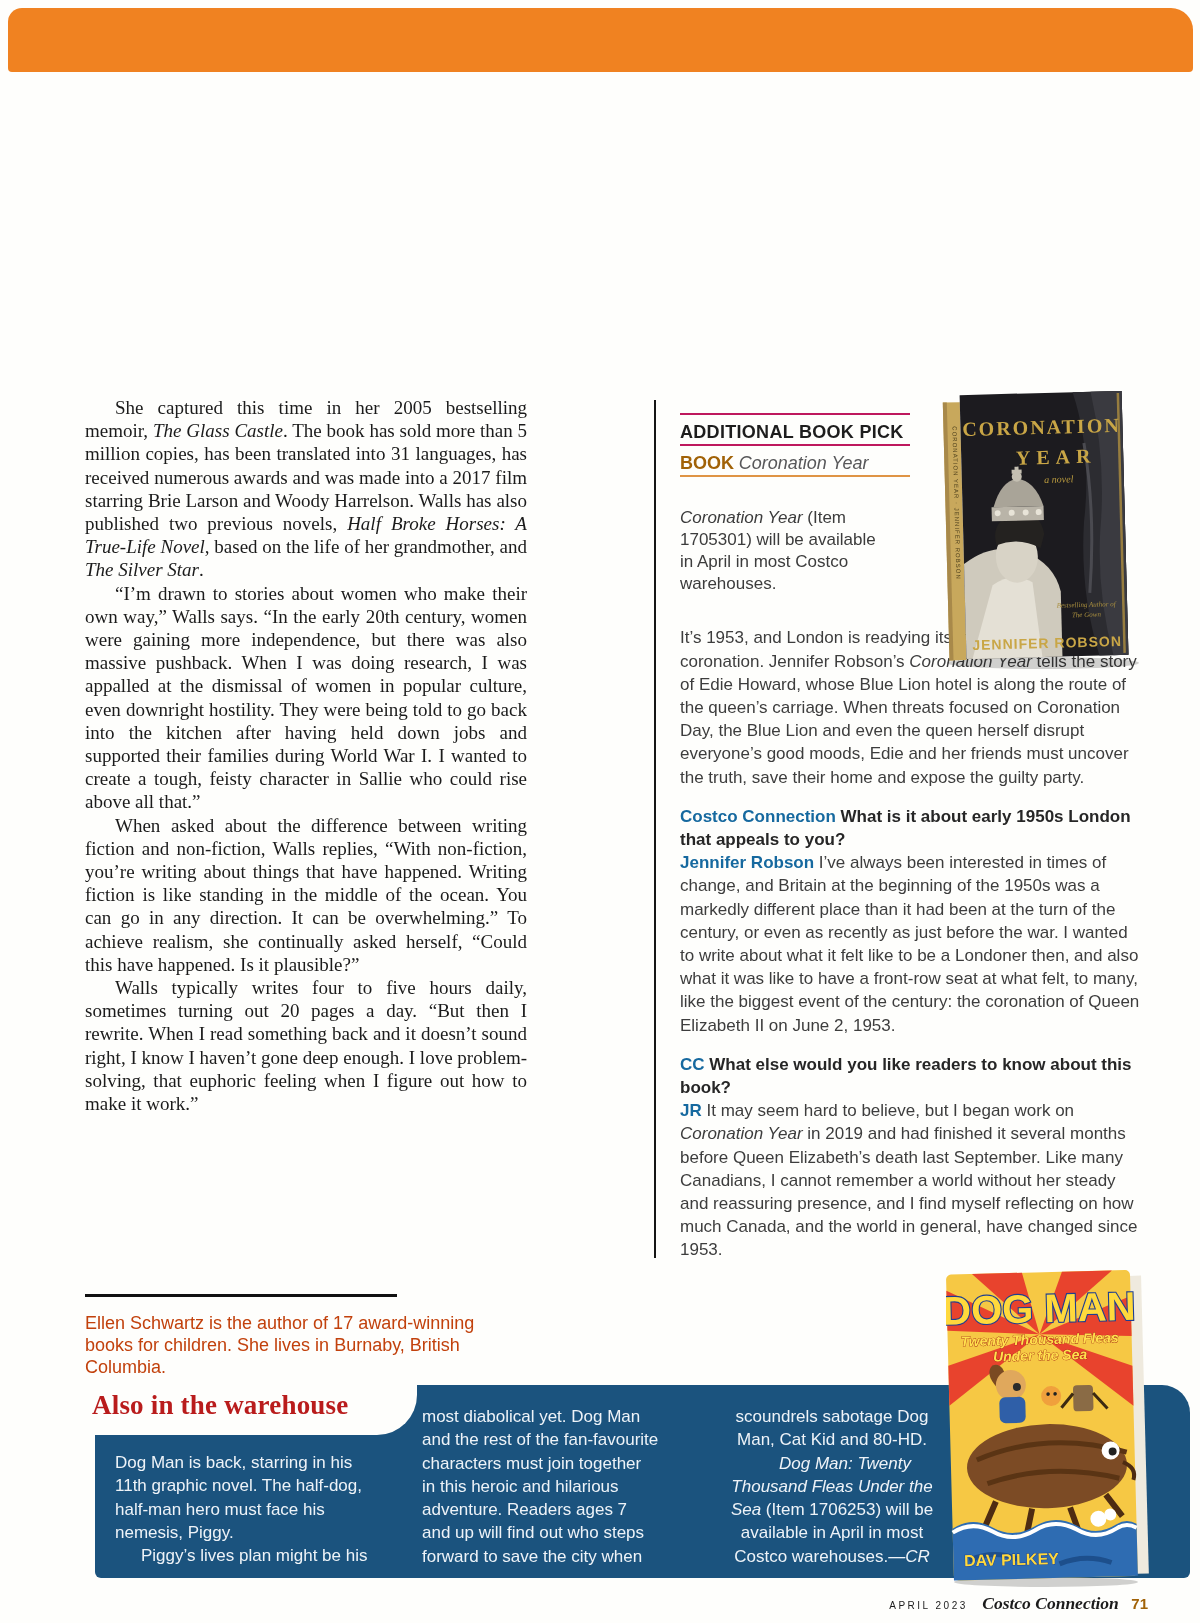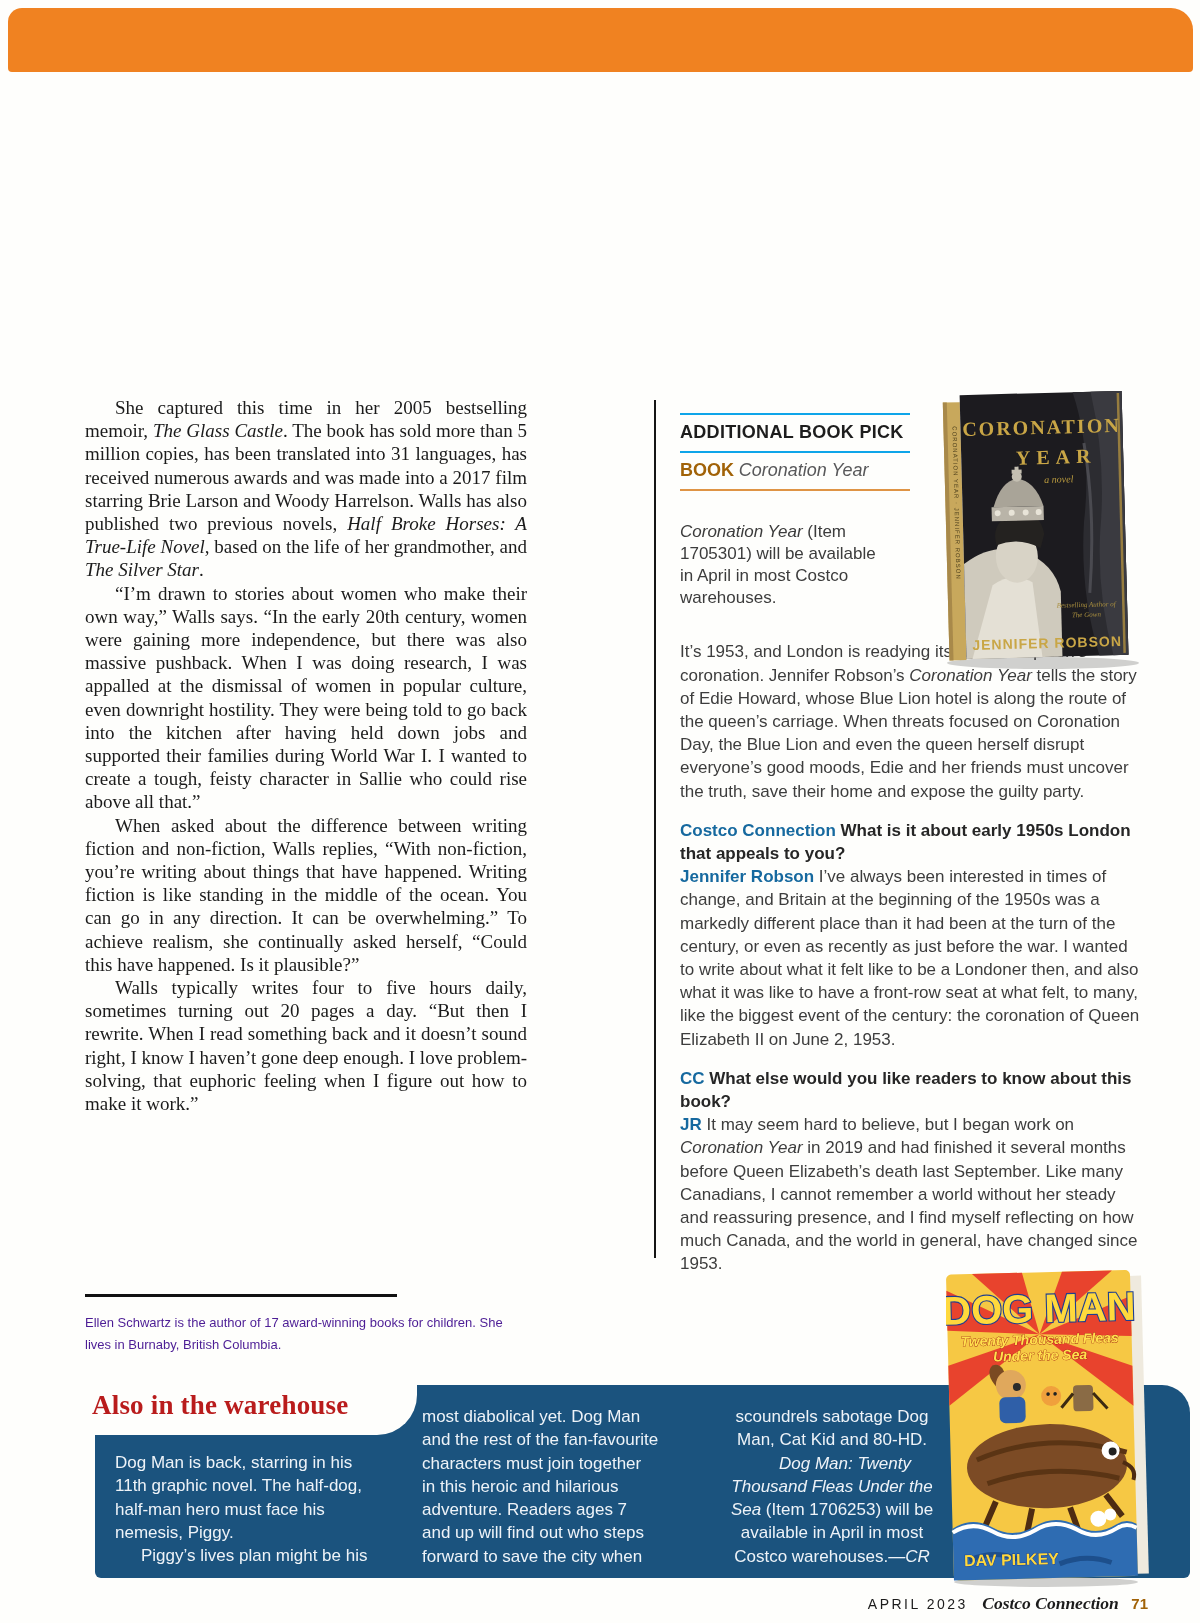--- a/index.html
+++ b/index.html
@@ -26,7 +26,7 @@
   
   .rightcol{left:680px;top:413px;width:465px;color:#3d3d3d;font-size:17px;line-height:23.2px;}
   .pickhead{width:230px;border-bottom:2px solid #df9445;}
-  .pickrow{border-top:2px solid #0ea5e9;padding:6px 0 7px;white-space:nowrap;}
+  .pickrow{border-top:2px solid #be185d;padding:6px 0 0;white-space:nowrap;}
   .picktitle{font-weight:bold;font-size:18px;letter-spacing:.3px;color:#1d1d1d;}
   .picklabel{font-weight:bold;font-size:18px;color:#a16207;}
   .pickval{font-size:18px;color:#58585a;}

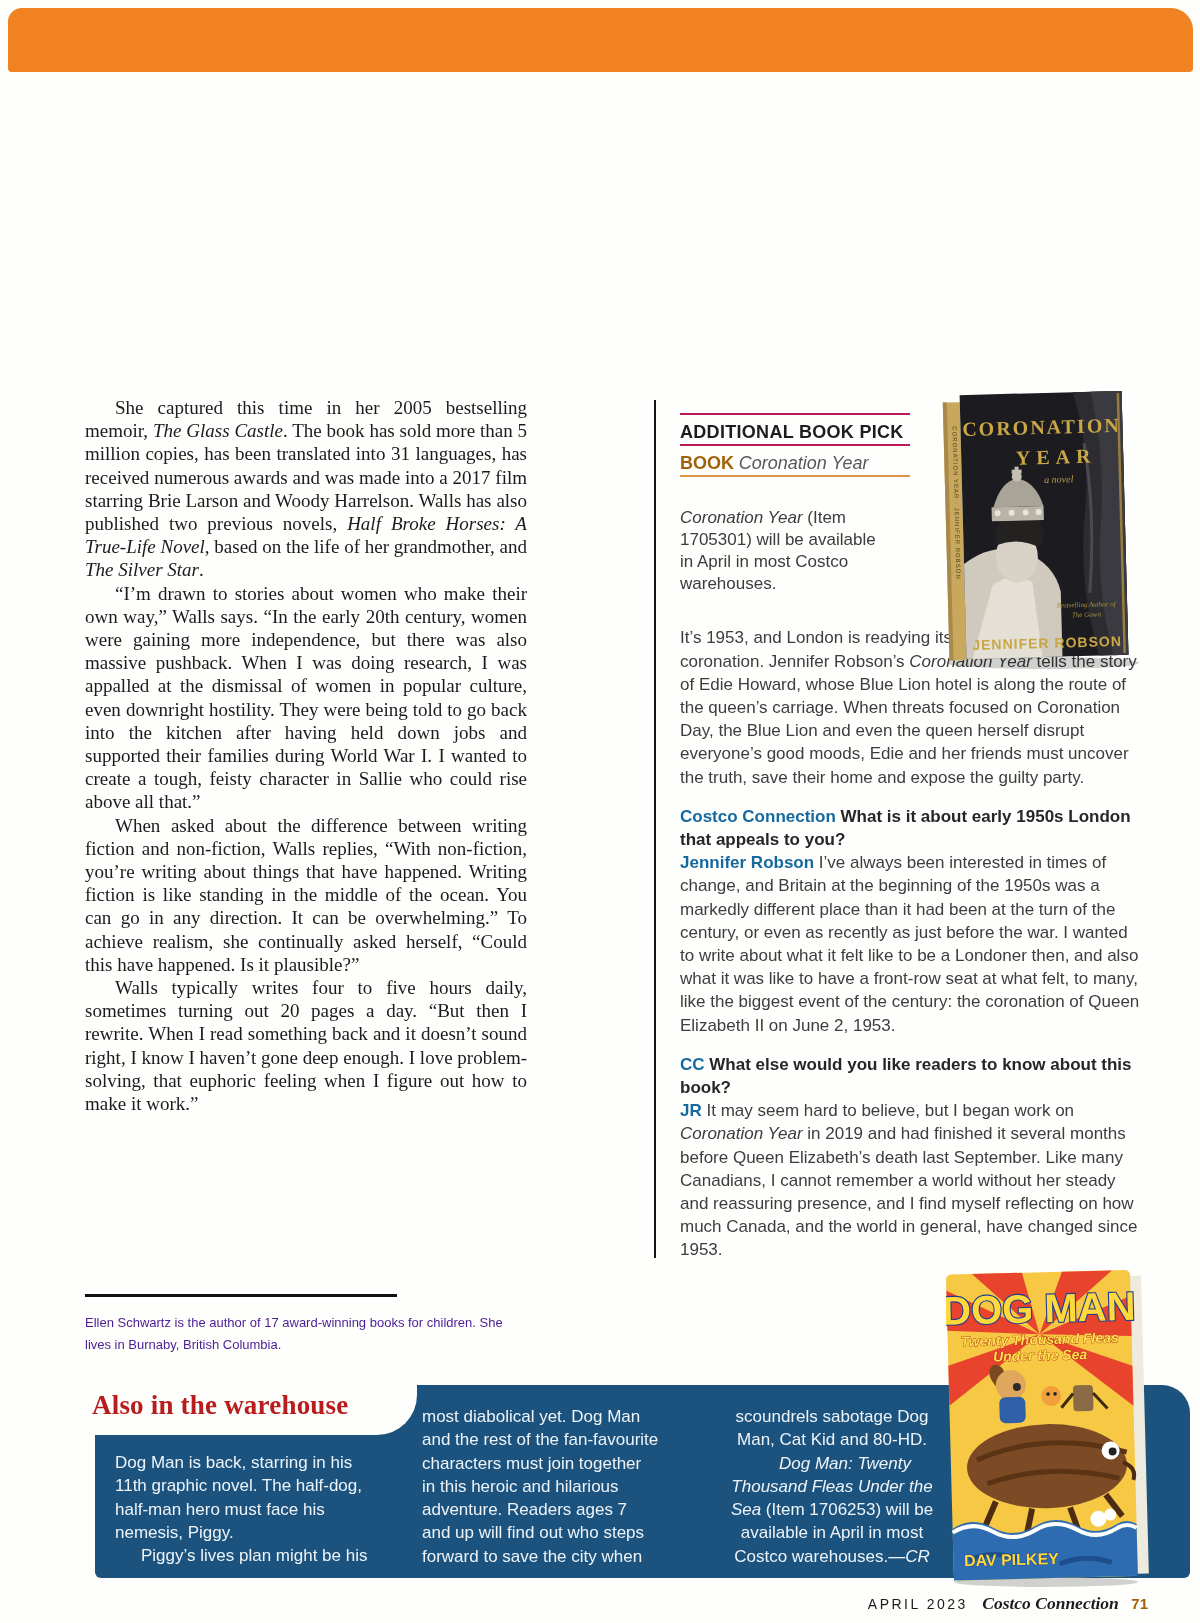--- a/index.html
+++ b/index.html
@@ -18,7 +18,7 @@
   .leftcol p{margin:0;text-indent:30px;}
   .endmark{color:#8f8f8f;font-size:14px;letter-spacing:0;}
   .footrule{left:85px;top:1294px;width:312px;height:3px;background:#111;}
-  .bio{left:85px;top:1312px;width:440px;font-size:13px;line-height:22px;color:#4c1d95;}
+  .bio{left:85px;top:1312px;width:440px;font-size:18px;line-height:22px;color:#c2410c;}
 
   
   .vdivider{left:654px;top:400px;width:2px;height:858px;background:#151515;}

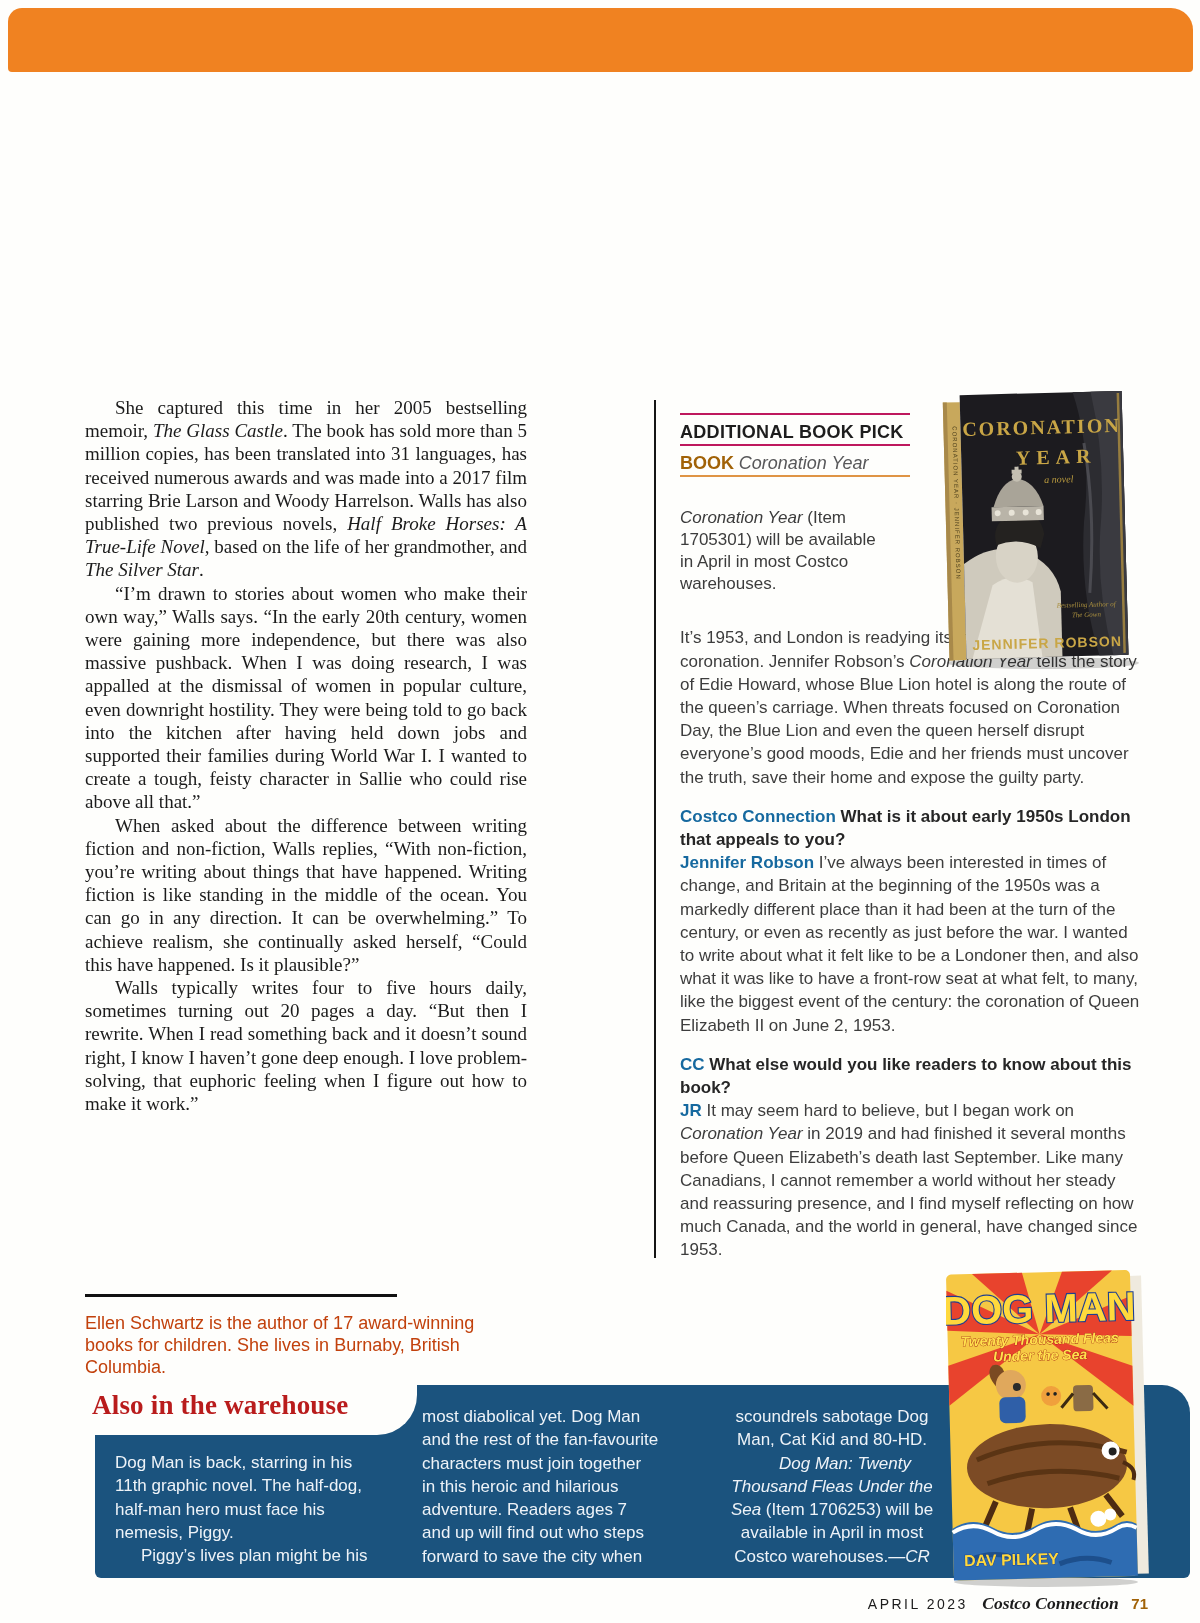--- a/index.html
+++ b/index.html
@@ -53,7 +53,7 @@
 
   
   .footer{left:0;top:1593px;width:1148px;text-align:right;white-space:nowrap;}
-  .f-issue{font-size:14px;letter-spacing:2.5px;color:#1b1b1b;}
+  .f-issue{font-size:10px;letter-spacing:2.5px;color:#1b1b1b;}
   .f-mag{font-family:"Liberation Serif",serif;font-style:italic;font-weight:bold;
          font-size:17.5px;color:#1b1b1b;margin-left:10px;}
   .f-page{font-size:15px;font-weight:bold;color:#a16207;margin-left:8px;}

